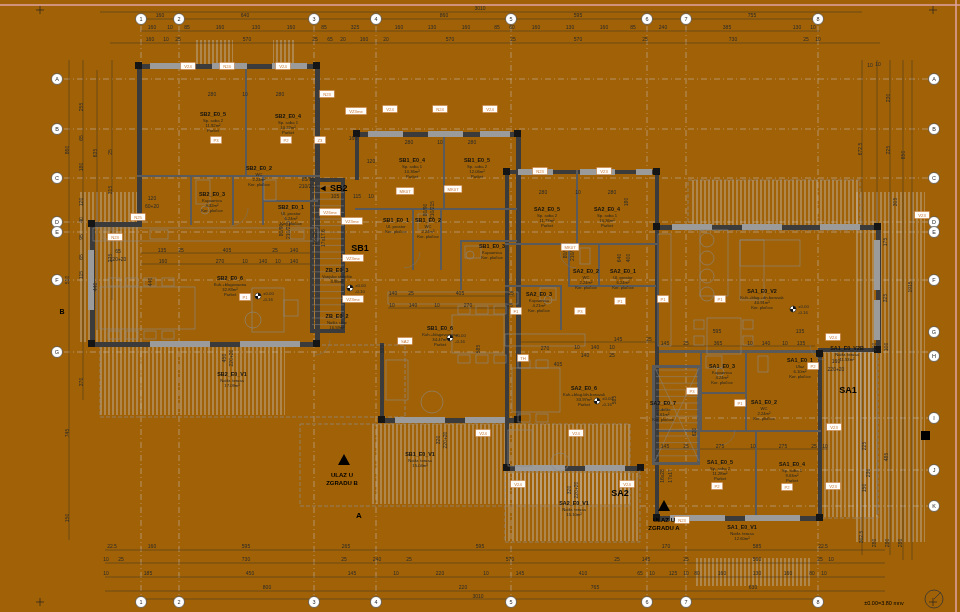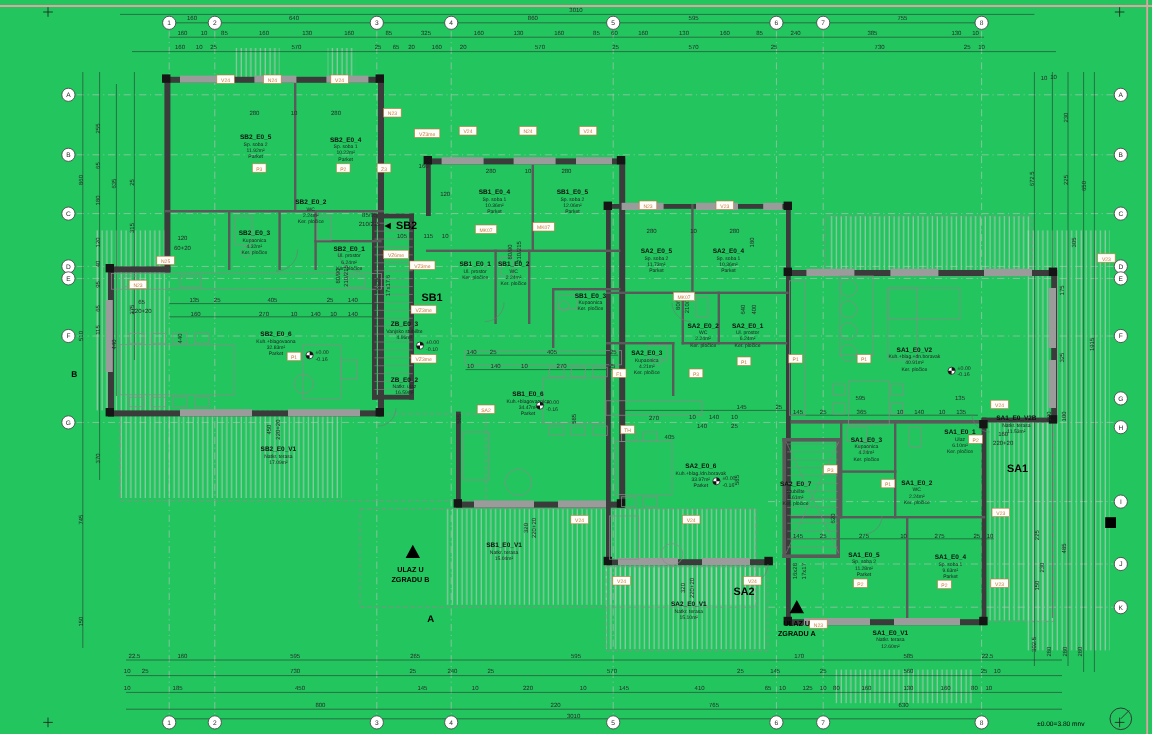--- a/index.html
+++ b/index.html
@@ -3,7 +3,7 @@
 <meta charset="utf-8">
 <style>
   html,body{margin:0;padding:0;background:#e9e9e9;}
-  .canvas{position:relative;width:960px;height:612px;background:#22c55e;overflow:hidden;
+  .canvas{position:relative;width:960px;height:612px;background:#a16207;overflow:hidden;
           font-family:"Liberation Sans", sans-serif;}
   svg text{font-family:"Liberation Sans", sans-serif;}
 </style>

